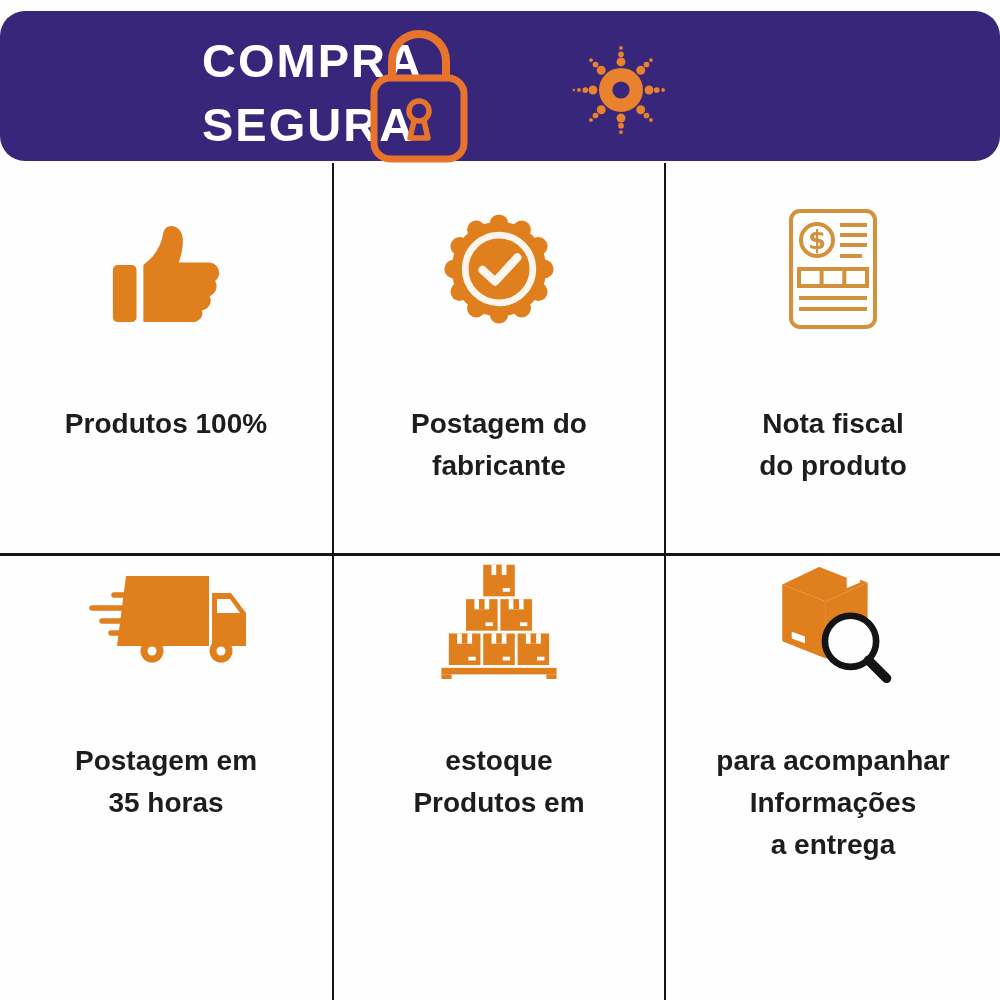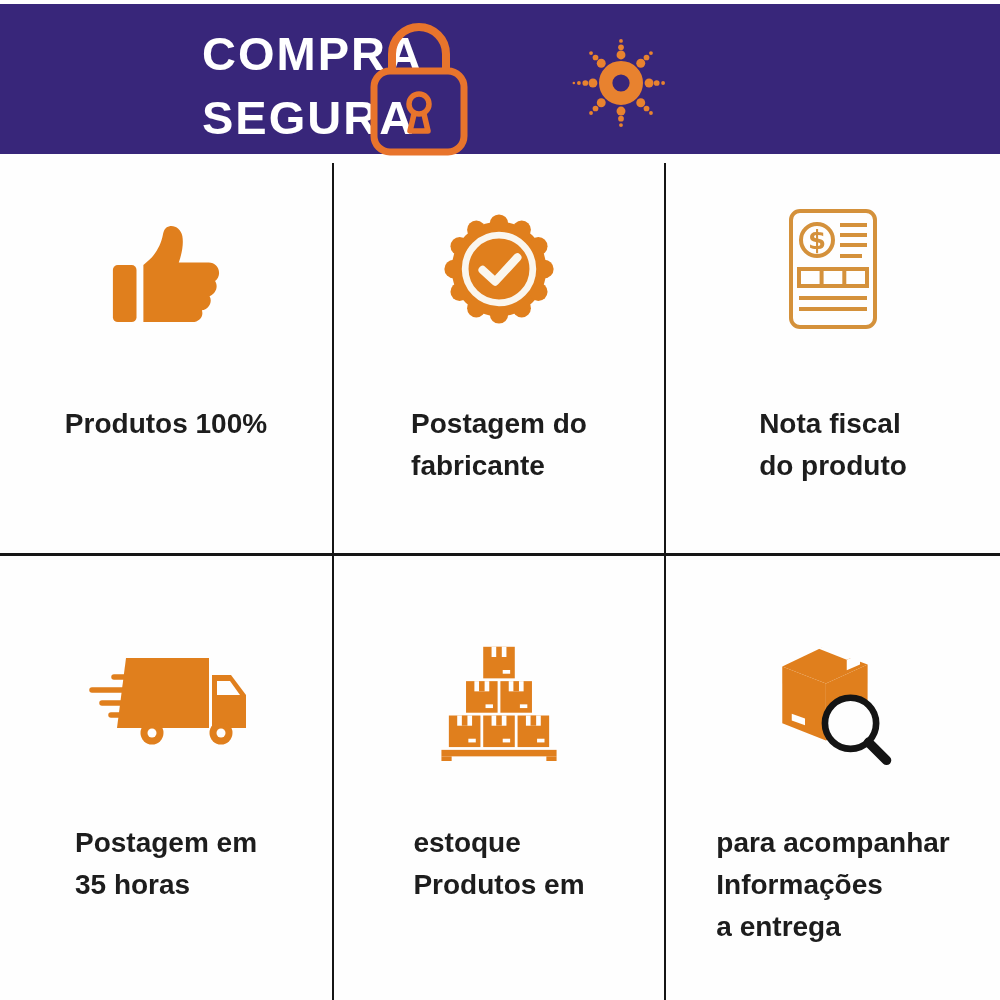--- a/index.html
+++ b/index.html
@@ -7,7 +7,7 @@
         font-family:"Liberation Sans", sans-serif;}
 
   
-  .header{position:absolute;left:0;top:4px;width:1000px;height:150px;background:#38267A;}
+  .header{position:absolute;left:0;top:11px;width:1000px;height:150px;background:#38267A;border-radius:25px;}
   .title{position:absolute;left:202px;top:18px;color:#ffffff;font-weight:bold;
          font-size:47px;line-height:64px;letter-spacing:2px;}
   .lock{position:absolute;left:370px;top:6px;}

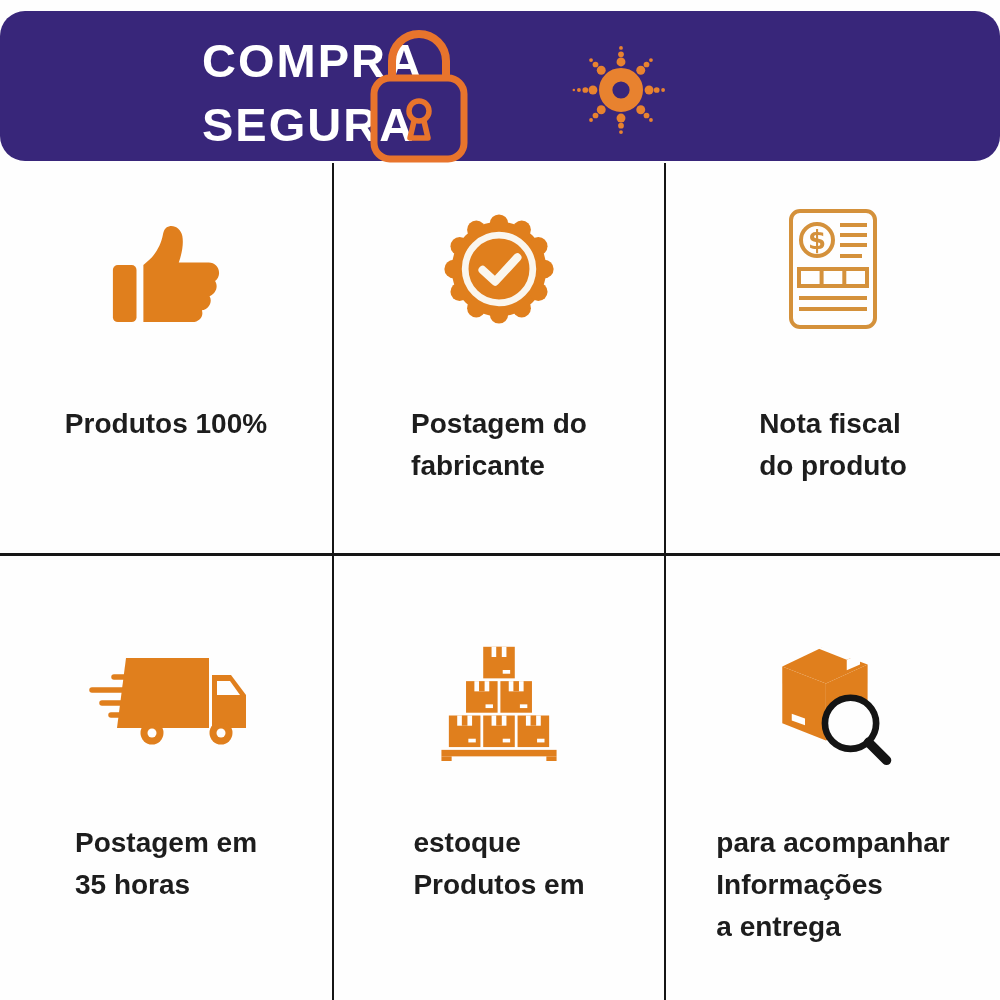--- a/index.html
+++ b/index.html
@@ -26,7 +26,7 @@
   .icon-box{height:128px;display:flex;align-items:center;justify-content:center;}
   .row1 .label{margin-top:70px;}
   .row2 .label{margin-top:56px;}
-  .label{font-size:28px;font-weight:bold;line-height:42px;color:#1d1d1d;}
+  .label{font-size:28px;font-weight:bold;line-height:42px;color:#1d1d1d;text-align:center;}
   .label div:empty{display:none;}
 </style>
 </head>

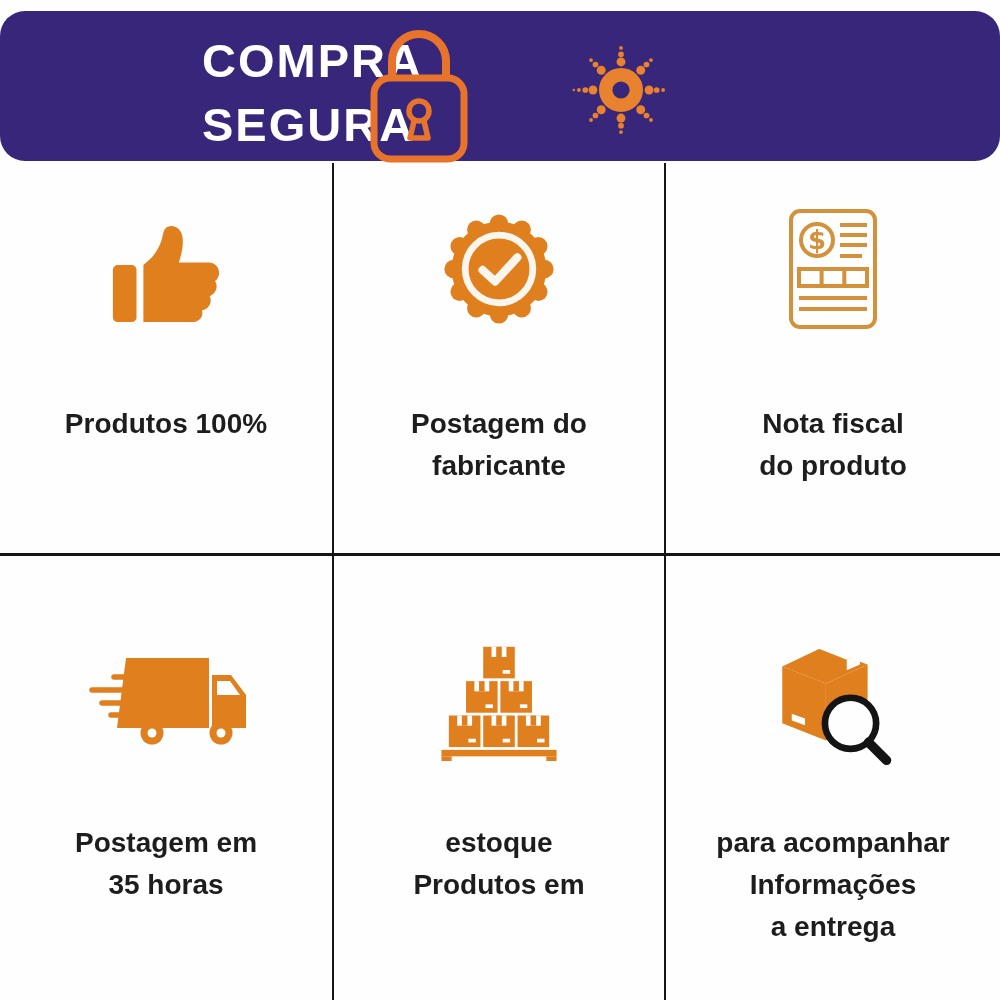--- a/index.html
+++ b/index.html
@@ -22,7 +22,7 @@
   .cell.c-r{border-right:2px solid #151515;}
   .cell.c-b{border-bottom:3px solid #151515;}
   .row1{padding-top:42px;}
-  .row2{padding-top:82px;}
+  .row2{}
   .icon-box{height:128px;display:flex;align-items:center;justify-content:center;}
   .row1 .label{margin-top:70px;}
   .row2 .label{margin-top:56px;}

